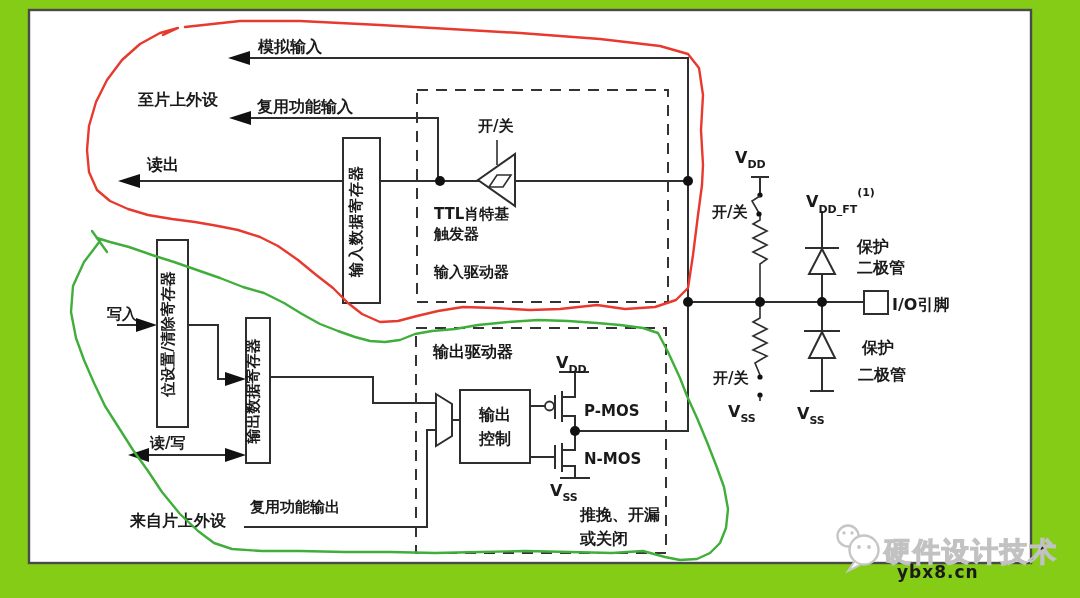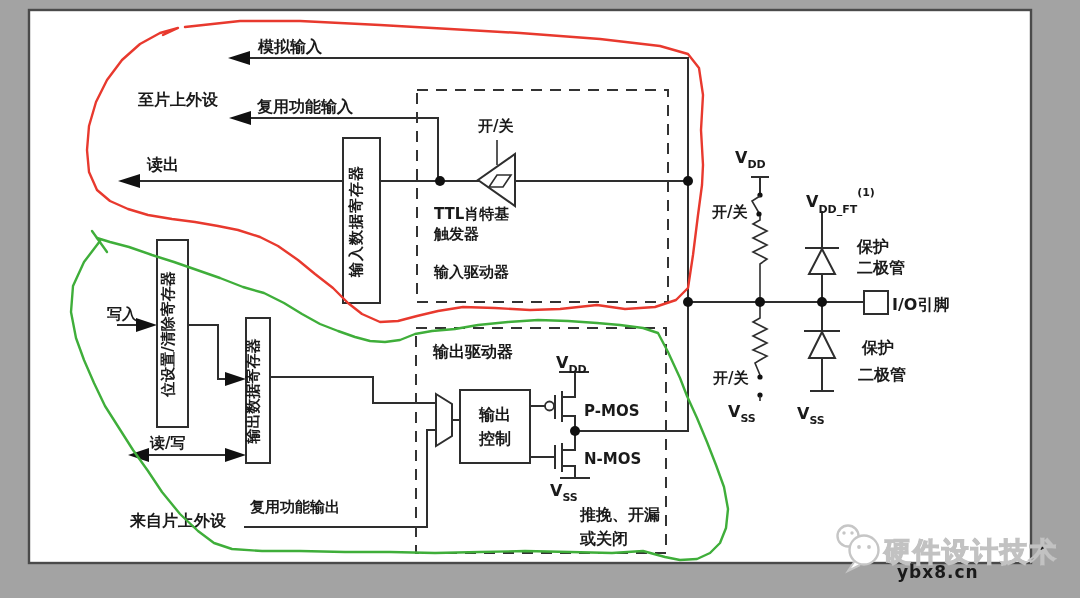--- a/index.html
+++ b/index.html
@@ -3,7 +3,7 @@
 <meta charset="utf-8">
 <style>
   html,body{margin:0;padding:0;background:#ffffff;}
-  .stage{position:relative;width:1080px;height:598px;background:#a3a3a3;overflow:hidden;
+  .stage{position:relative;width:1080px;height:598px;background:#84cc16;overflow:hidden;
          font-family:"DejaVu Sans","Liberation Sans",sans-serif;}
   svg text{font-family:"DejaVu Sans","Liberation Sans",sans-serif;font-weight:bold;fill:#1a1a1a;}
   .wire{stroke:#2e2e2e;stroke-width:2;fill:none;stroke-linecap:square;}

